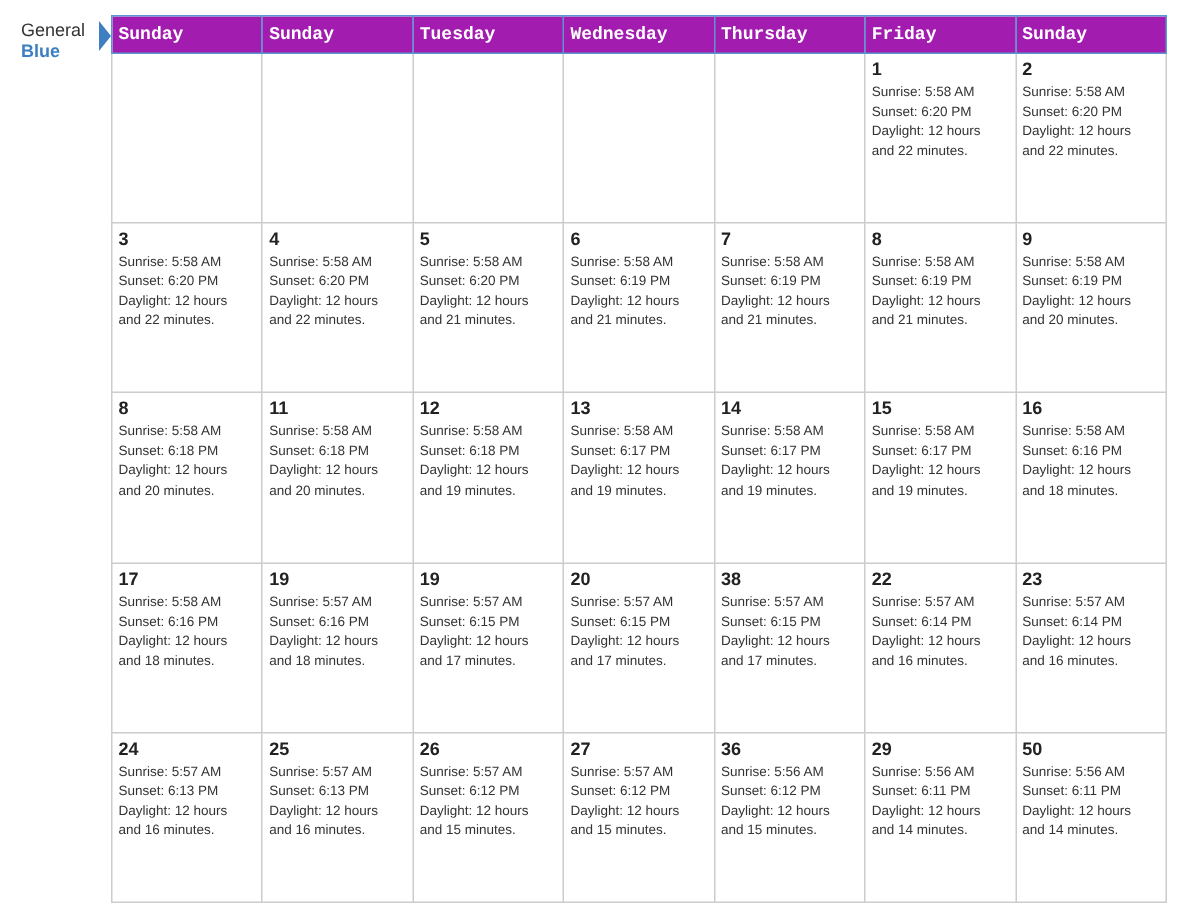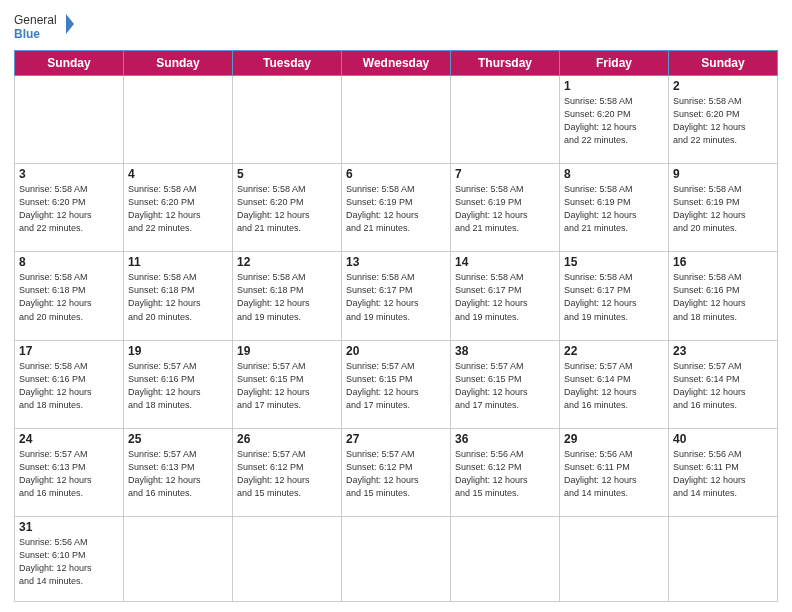--- a/index.html
+++ b/index.html
@@ -15,7 +15,7 @@
       height: 612px;
       padding: 10px 14px;
       display: flex;
-      flex-direction: column;
+      flex-direction: row;
     }
     .header {
       display: flex;

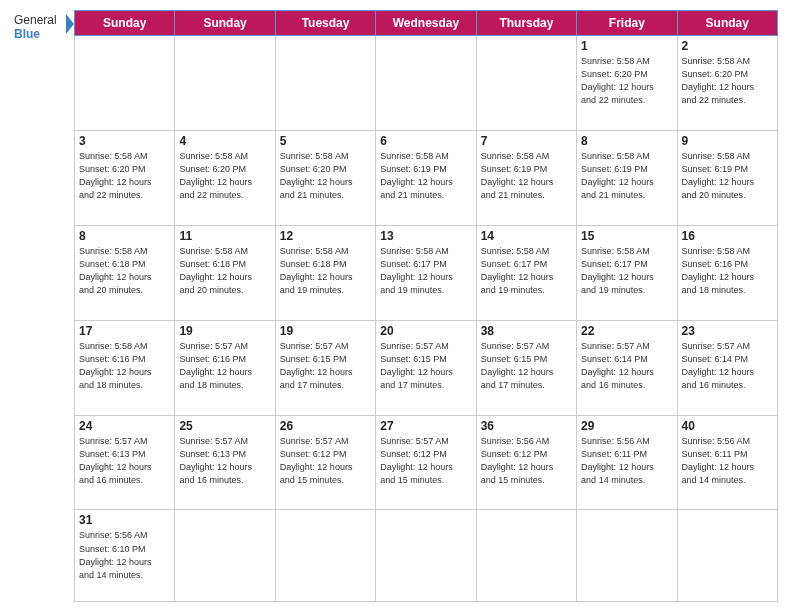--- a/index.html
+++ b/index.html
@@ -48,13 +48,14 @@
       table-layout: fixed;
     }
     .calendar th {
-      background: #be185d;
+      background: #a21caf;
       color: #fff;
       font-size: 12px;
       font-weight: bold;
       padding: 5px 4px;
       border: 1px solid #5a96d0;
-      text-align: center;
+      text-align: left;
+      font-family: Liberation Mono, monospace;
     }
     .calendar td {
       border: 1px solid #ccc;

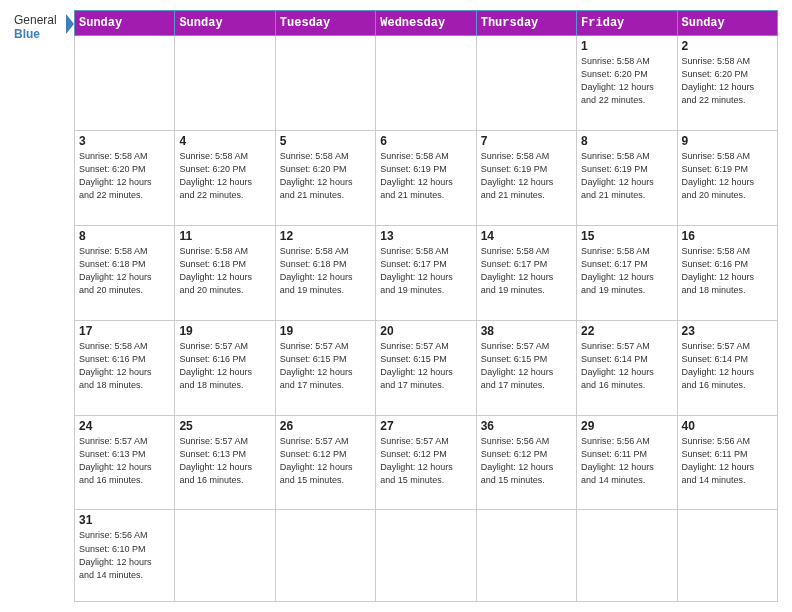--- a/index.html
+++ b/index.html
@@ -333,7 +333,7 @@
 and 14 minutes.</div>
           </td>
           <td>
-            <span class="day-number">40</span>
+            <span class="day-number">50</span>
             <div class="day-info" style="white-space: pre-line;">Sunrise: 5:56 AM
 Sunset: 6:11 PM
 Daylight: 12 hours

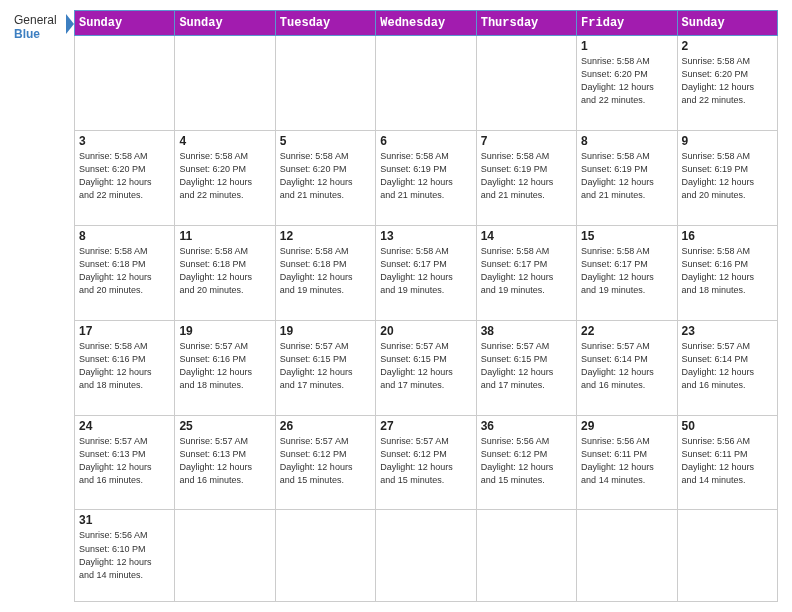--- a/index.html
+++ b/index.html
@@ -340,21 +340,6 @@
 and 14 minutes.</div>
           </td>
         </tr>
-        <tr class="last-row">
-          <td>
-            <span class="day-number">31</span>
-            <div class="day-info" style="white-space: pre-line;">Sunrise: 5:56 AM
-Sunset: 6:10 PM
-Daylight: 12 hours
-and 14 minutes.</div>
-          </td>
-          <td class="empty"></td>
-          <td class="empty"></td>
-          <td class="empty"></td>
-          <td class="empty"></td>
-          <td class="empty"></td>
-          <td class="empty"></td>
-        </tr>
       </tbody>
   </table>
 </div>

